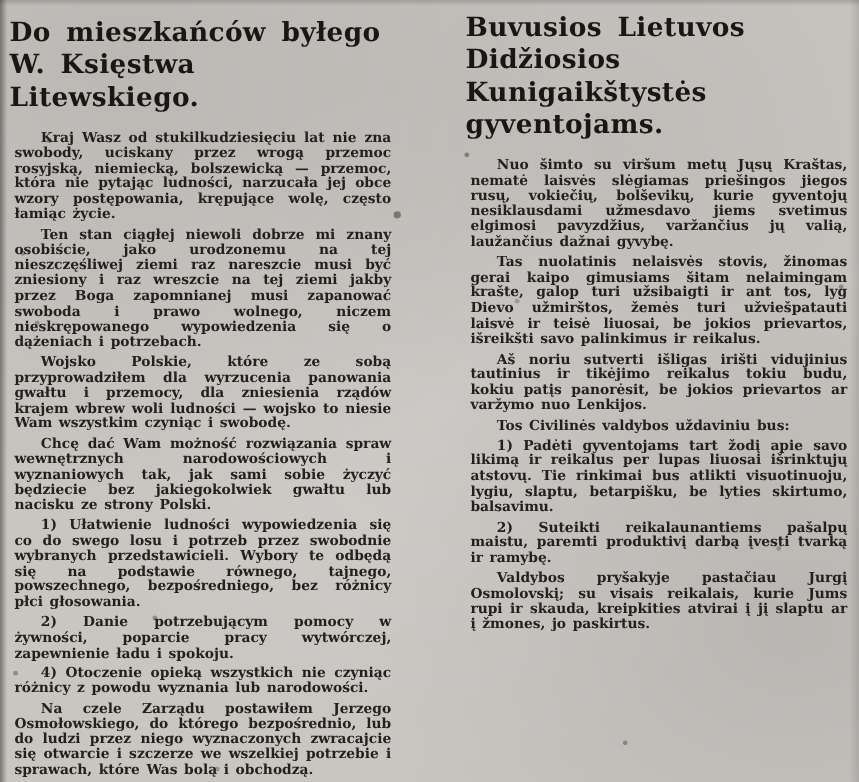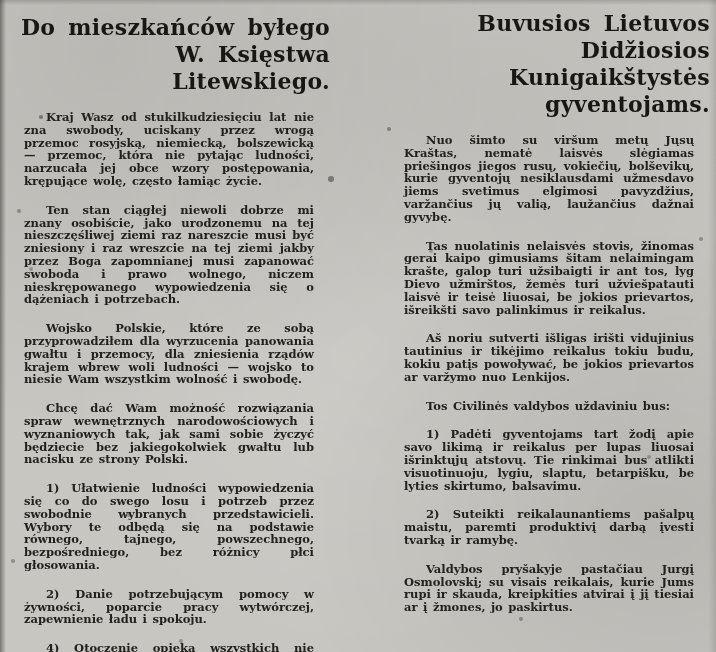--- a/index.html
+++ b/index.html
@@ -44,7 +44,7 @@
   .col{width:322px;box-sizing:border-box;}
   h1.doc-title{
     font-size:22px;line-height:27px;font-weight:bold;
-    text-align:right;margin:6px 0 13px;
+    text-align:left;margin:6px 0 13px;
     letter-spacing:.3px;word-spacing:5px;
     color:#181714;
   }

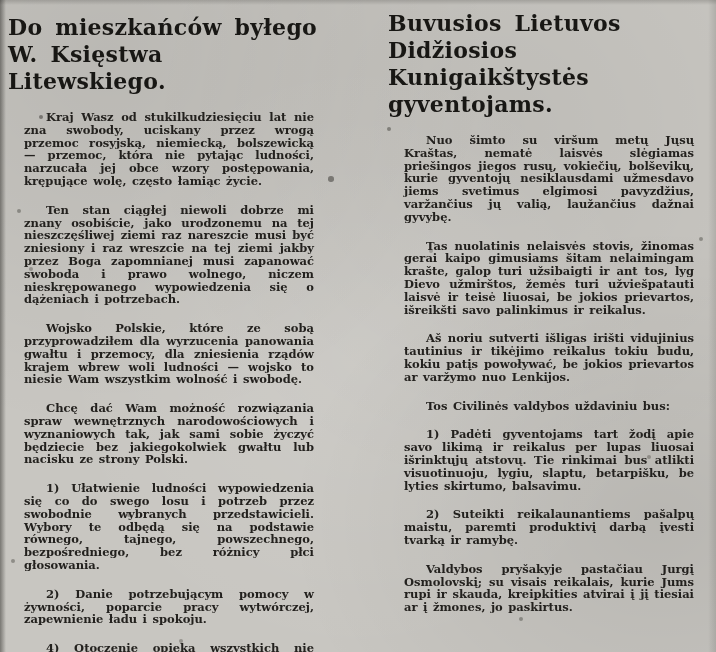--- a/index.html
+++ b/index.html
@@ -50,7 +50,7 @@
   }
   .col-right h1.doc-title{margin-top:2px;}
   p.body{
-    margin:16px;font-size:11.5px;line-height:12.8px;font-weight:bold;
+    margin:4px;font-size:11.5px;line-height:12.8px;font-weight:bold;
     text-align:justify;text-indent:22px;word-spacing:1.5px;
     color:#23211e;
   }

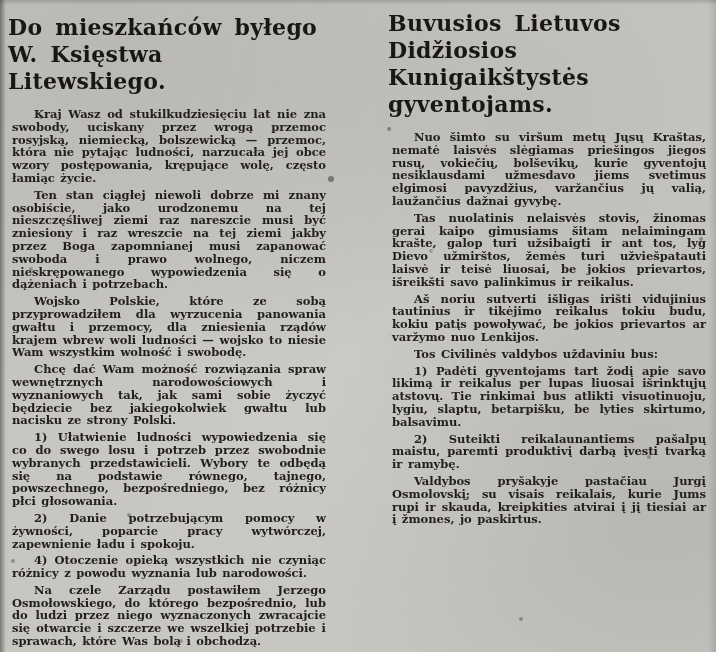--- a/index.html
+++ b/index.html
@@ -66,7 +66,7 @@
       <h1 class="doc-title">Do mieszkańców byłego W. Księstwa Litewskiego.</h1>
       <p class="body">Kraj Wasz od stukilkudziesięciu lat nie zna swobody, uciskany przez wrogą przemoc rosyjską, niemiecką, bolszewicką — przemoc, która nie pytając ludności, narzucała jej obce wzory postępowania, krępujące wolę, często łamiąc życie.</p>
       <p class="body">Ten stan ciągłej niewoli dobrze mi znany osobiście, jako urodzonemu na tej nieszczęśliwej ziemi raz nareszcie musi być zniesiony i raz wreszcie na tej ziemi jakby przez Boga zapomnianej musi zapanować swoboda i prawo wolnego, niczem nieskrępowanego wypowiedzenia się o dążeniach i potrzebach.</p>
-      <p class="body">Wojsko Polskie, które ze sobą przyprowadziłem dla wyrzucenia panowania gwałtu i przemocy, dla zniesienia rządów krajem wbrew woli ludności — wojsko to niesie Wam wszystkim wolność i swobodę.</p>
+      <p class="body">Wojsko Polskie, które ze sobą przyprowadziłem dla wyrzucenia panowania gwałtu i przemocy, dla zniesienia rządów krajem wbrew woli ludności — wojsko to niesie Wam wszystkim czyniąc i swobodę.</p>
       <p class="body">Chcę dać Wam możność rozwiązania spraw wewnętrznych narodowościowych i wyznaniowych tak, jak sami sobie życzyć będziecie bez jakiegokolwiek gwałtu lub nacisku ze strony Polski.</p>
       <p class="body">1) Ułatwienie ludności wypowiedzenia się co do swego losu i potrzeb przez swobodnie wybranych przedstawicieli. Wybory te odbędą się na podstawie równego, tajnego, powszechnego, bezpośredniego, bez różnicy płci głosowania.</p>
       <p class="body">2) Danie potrzebującym pomocy w żywności, poparcie pracy wytwórczej, zapewnienie ładu i spokoju.</p>

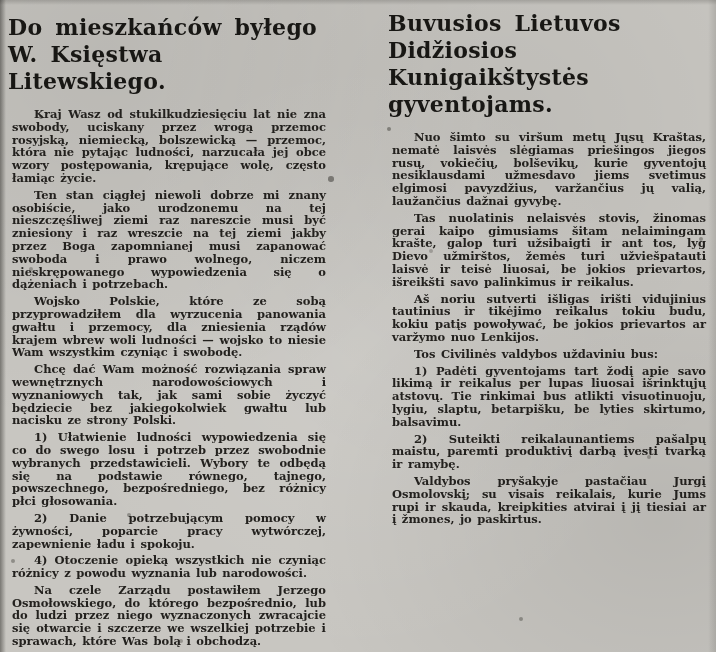--- a/index.html
+++ b/index.html
@@ -79,7 +79,7 @@
       <h1 class="doc-title">Buvusios Lietuvos Didžiosios Kunigaikštystės gyventojams.</h1>
       <p class="body">Nuo šimto su viršum metų Jųsų Kraštas, nematė laisvės slėgiamas priešingos jiegos rusų, vokiečių, bolševikų, kurie gyventojų nesiklausdami užmesdavo jiems svetimus elgimosi pavyzdžius, varžančius jų valią, laužančius dažnai gyvybę.</p>
       <p class="body">Tas nuolatinis nelaisvės stovis, žinomas gerai kaipo gimusiams šitam nelaimingam krašte, galop turi užsibaigti ir ant tos, lyg Dievo užmirštos, žemės turi užviešpatauti laisvė ir teisė liuosai, be jokios prievartos, išreikšti savo palinkimus ir reikalus.</p>
-      <p class="body">Aš noriu sutverti išligas irišti vidujinius tautinius ir tikėjimo reikalus tokiu budu, kokiu patįs powoływać, be jokios prievartos ar varžymo nuo Lenkijos.</p>
+      <p class="body">Aš noriu sutverti išligas irišti vidujinius tautinius ir tikėjimo reikalus tokiu budu, kokiu patįs panorėsit, be jokios prievartos ar varžymo nuo Lenkijos.</p>
       <p class="body">Tos Civilinės valdybos uždaviniu bus:</p>
       <p class="body">1) Padėti gyventojams tart žodį apie savo likimą ir reikalus per lupas liuosai išrinktųjų atstovų. Tie rinkimai bus atlikti visuotinuoju, lygiu, slaptu, betarpišku, be lyties skirtumo, balsavimu.</p>
       <p class="body">2) Suteikti reikalaunantiems pašalpų maistu, paremti produktivį darbą įvesti tvarką ir ramybę.</p>

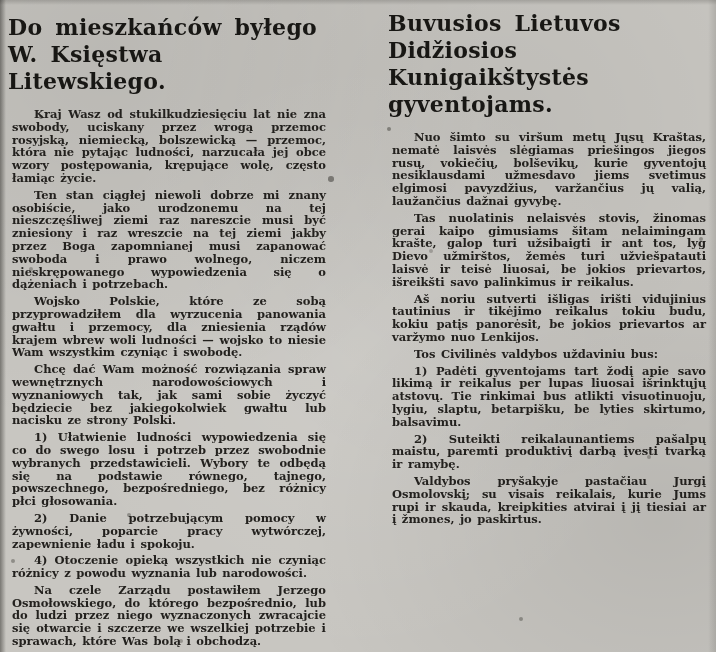--- a/index.html
+++ b/index.html
@@ -83,7 +83,7 @@
       <p class="body">Tos Civilinės valdybos uždaviniu bus:</p>
       <p class="body">1) Padėti gyventojams tart žodį apie savo likimą ir reikalus per lupas liuosai išrinktųjų atstovų. Tie rinkimai bus atlikti visuotinuoju, lygiu, slaptu, betarpišku, be lyties skirtumo, balsavimu.</p>
       <p class="body">2) Suteikti reikalaunantiems pašalpų maistu, paremti produktivį darbą įvesti tvarką ir ramybę.</p>
-      <p class="body">Valdybos pryšakyje pastačiau Jurgį Osmolovskį; su visais reikalais, kurie Jums rupi ir skauda, kreipkities atvirai į jį tiesiai ar į žmones, jo paskirtus.</p>
+      <p class="body">Valdybos pryšakyje pastačiau Jurgį Osmolovskį; su visais reikalais, kurie Jums rupi ir skauda, kreipkities atvirai į jį slaptu ar į žmones, jo paskirtus.</p>
 
     </section>
 

